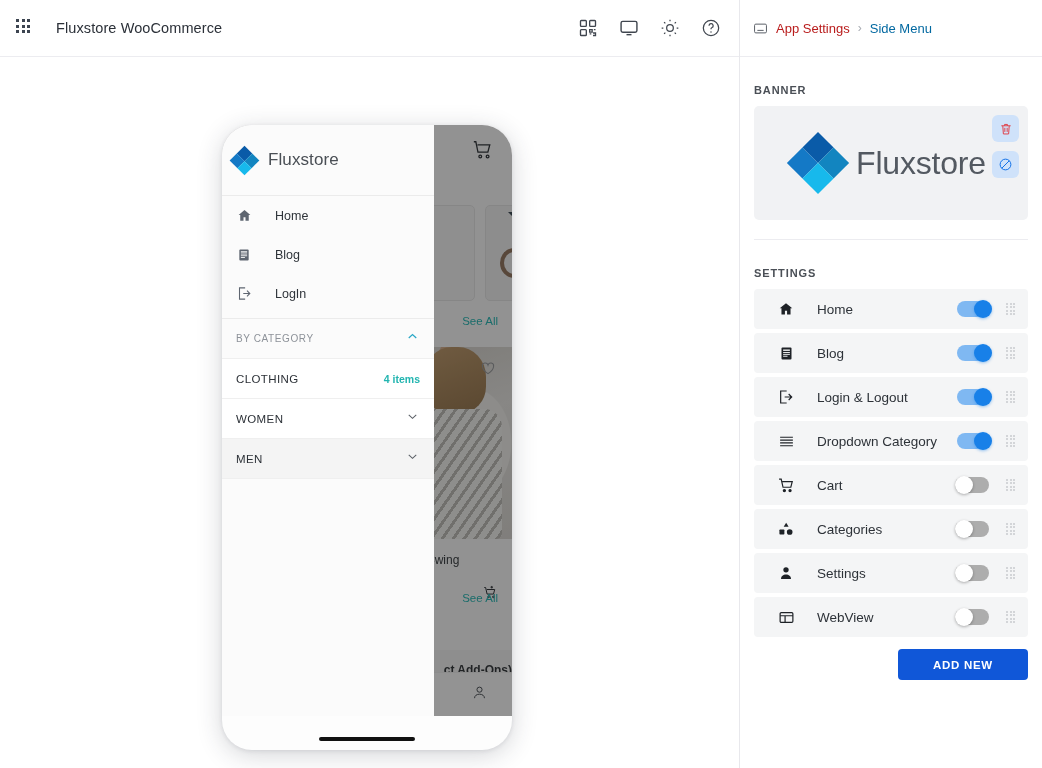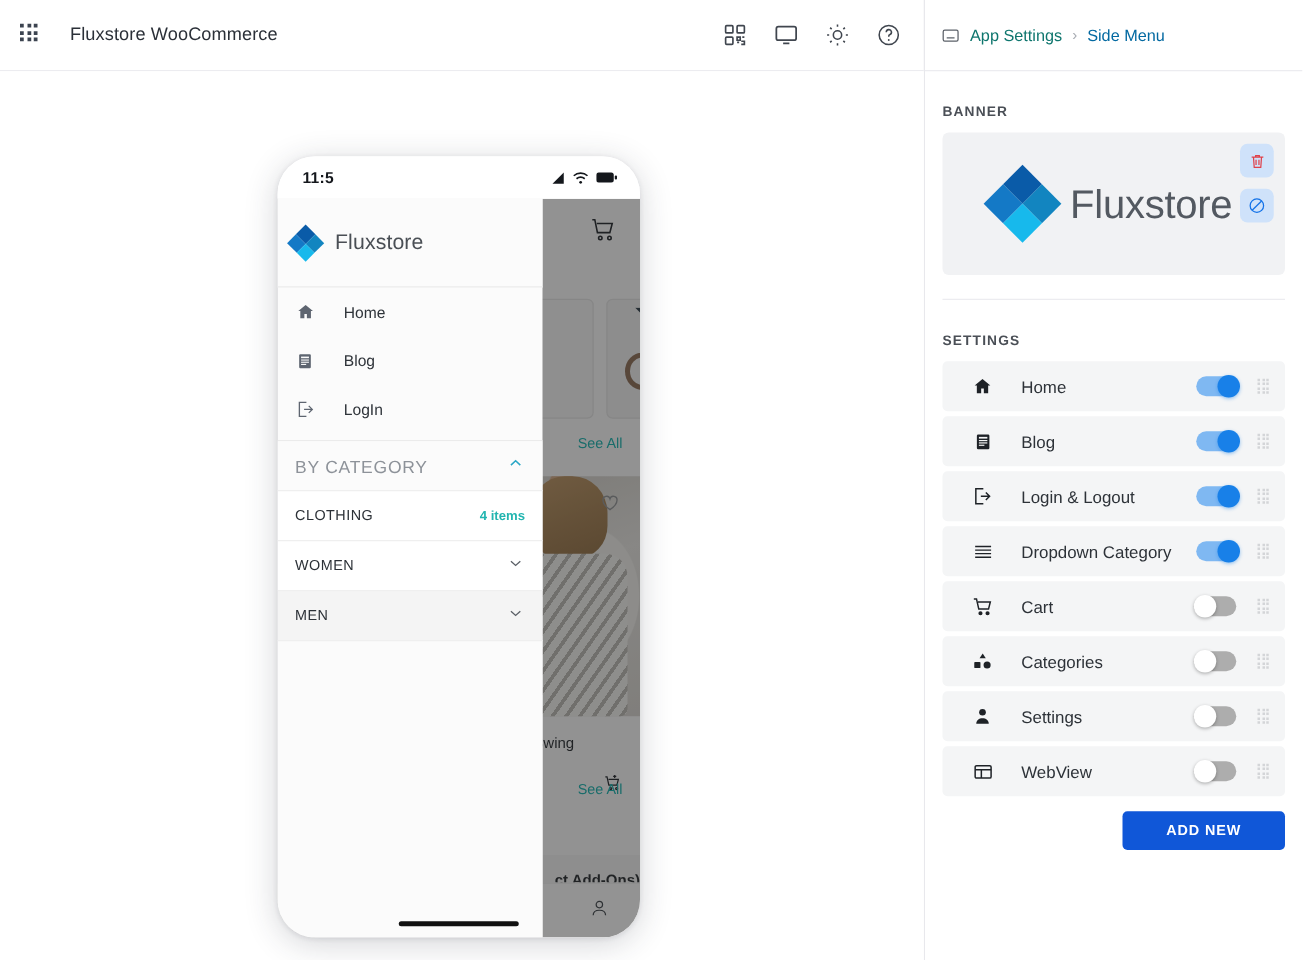--- a/index.html
+++ b/index.html
@@ -265,7 +265,7 @@
     flex: 0 0 auto;
   }
   .bread .bic { color: #5b6068; display:flex; }
-  .bread .b1 { font-size: 13px; color: #0f766e; cursor: pointer; }
+  .bread .b1 { font-size: 13px; color: #b91c1c; cursor: pointer; }
   .bread .sep { color: #a8acb3; font-size: 12px; }
   .bread .b2 { font-size: 13px; color: #0369a1; font-weight: 500; }
 

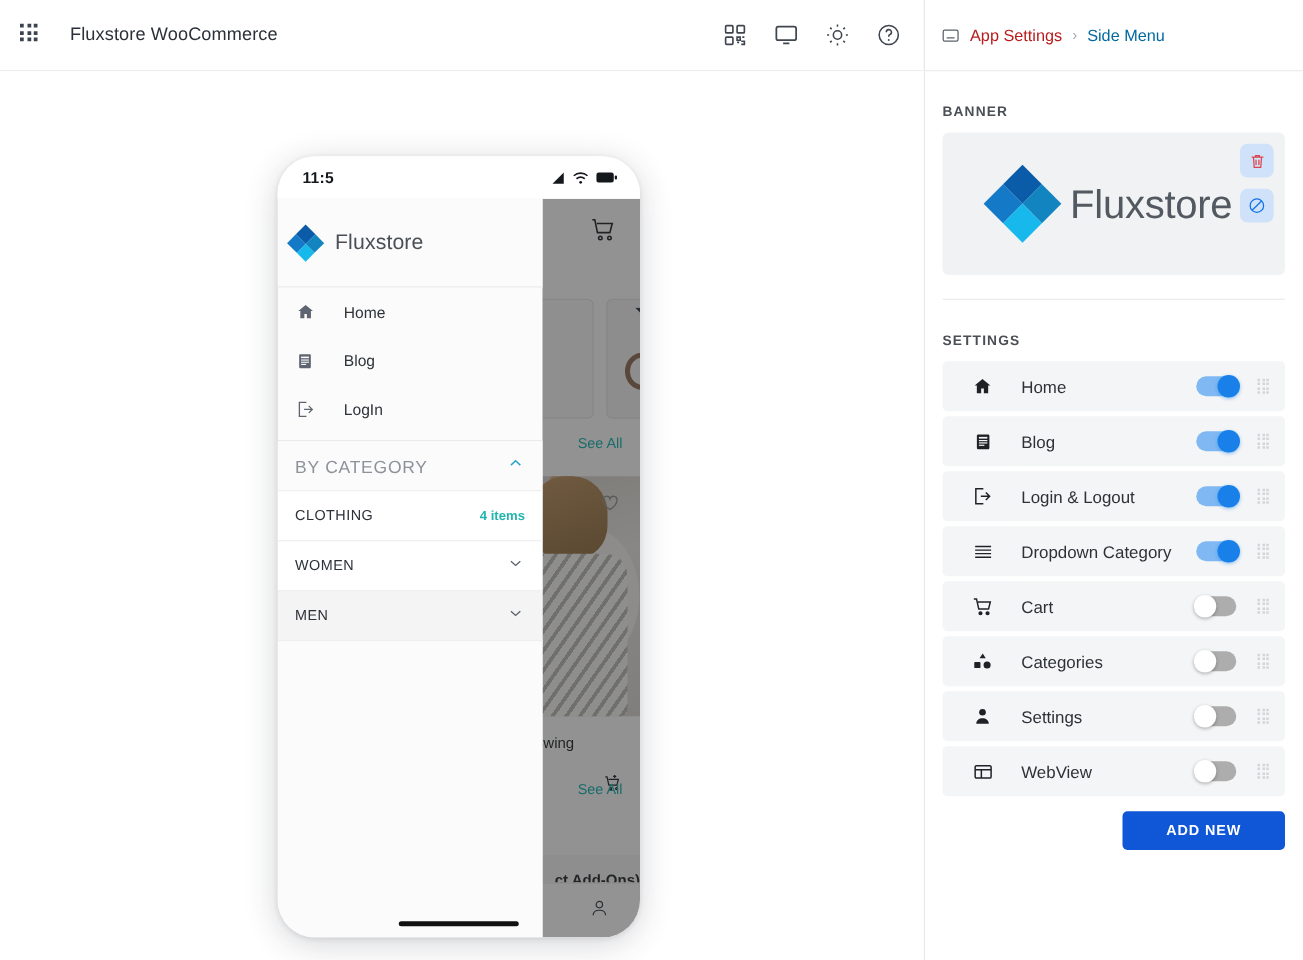--- a/index.html
+++ b/index.html
@@ -411,29 +411,6 @@
 
       <div class="phone">
 
-        <div class="phone-status">
-          <span class="phone-time">11:5</span>
-          <span class="status-right">
-            <span class="st-ic">
-              <svg width="12" height="11" viewBox="0 0 12 11">
-                  <path d="M11 1v9H2z" fill="currentColor"></path>
-                </svg>
-            </span>
-            <span class="st-ic">
-              <svg width="13" height="11" viewBox="0 0 13 11" fill="none" stroke="currentColor" stroke-width="1.3">
-                <path d="M1 3.6a8.3 8.3 0 0 1 11 0"></path>
-                  <path d="M3.2 6a5.2 5.2 0 0 1 6.6 0"></path>
-                <circle cx="6.5" cy="8.8" r="1.1" fill="currentColor" stroke="none"></circle>
-              </svg>
-            </span>
-            <span class="st-ic">
-              <svg width="17" height="10" viewBox="0 0 17 10">
-                <rect x="0" y="1" width="14" height="8" rx="2" fill="currentColor"></rect>
-                <rect x="14.8" y="3.4" width="1.8" height="3.2" rx=".8" fill="currentColor"></rect>
-              </svg>
-            </span>
-          </span>
-        </div>
 
         <div class="phone-body">
 

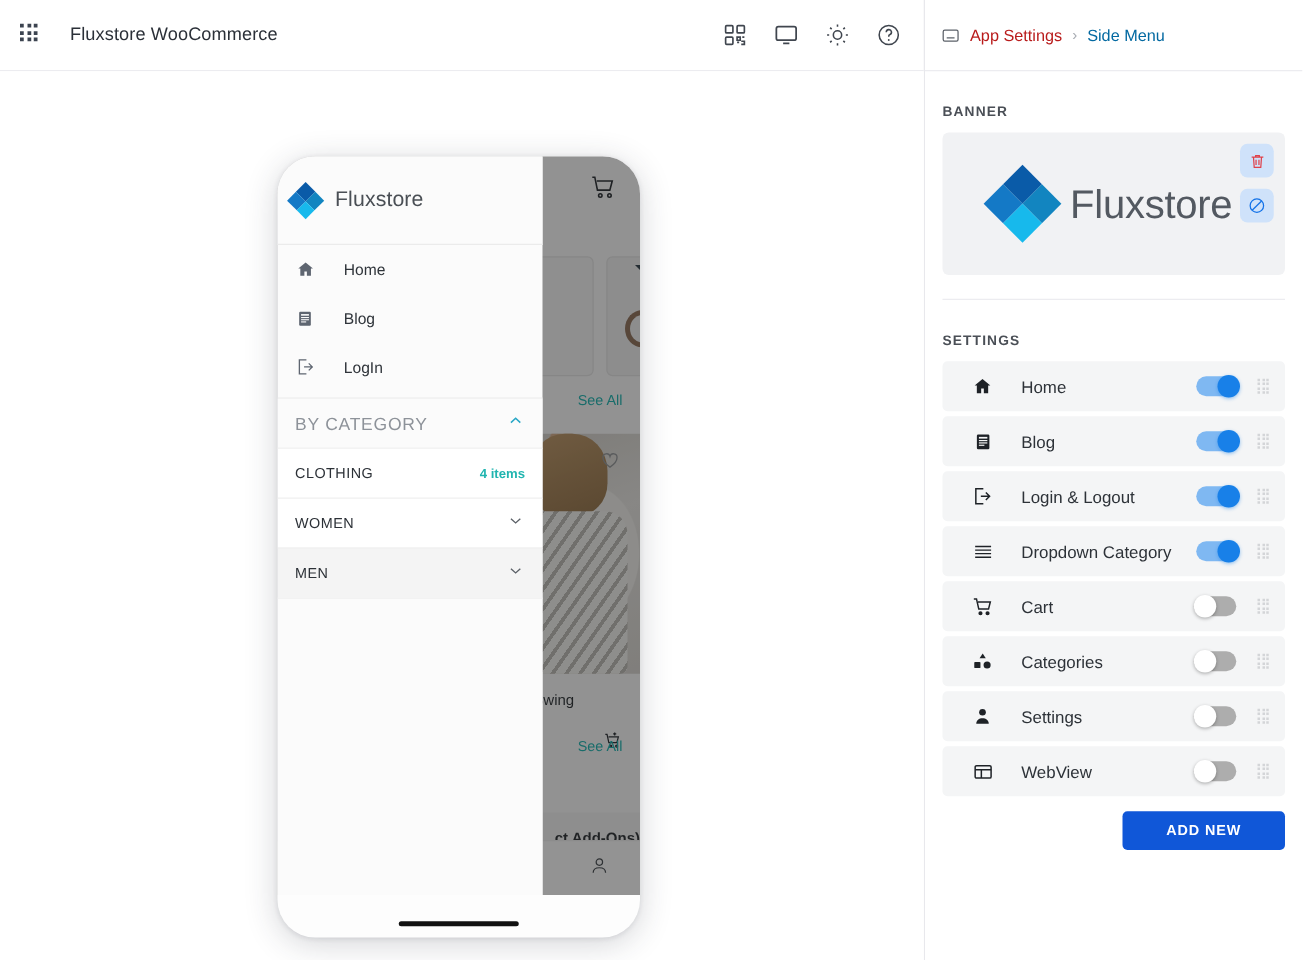--- a/index.html
+++ b/index.html
@@ -228,7 +228,7 @@
     background: #fbfbfb;
     cursor: pointer;
   }
-  .d-cat-head .lbl { font-size: 14px; color: #8d9299; letter-spacing: .6px; }
+  .d-cat-head .lbl { font-size: 10px; color: #8d9299; letter-spacing: .6px; }
   .d-cat-head .chev { margin-left: auto; color: #2aa7c6; }
   .d-cat {
     height: 40px;

